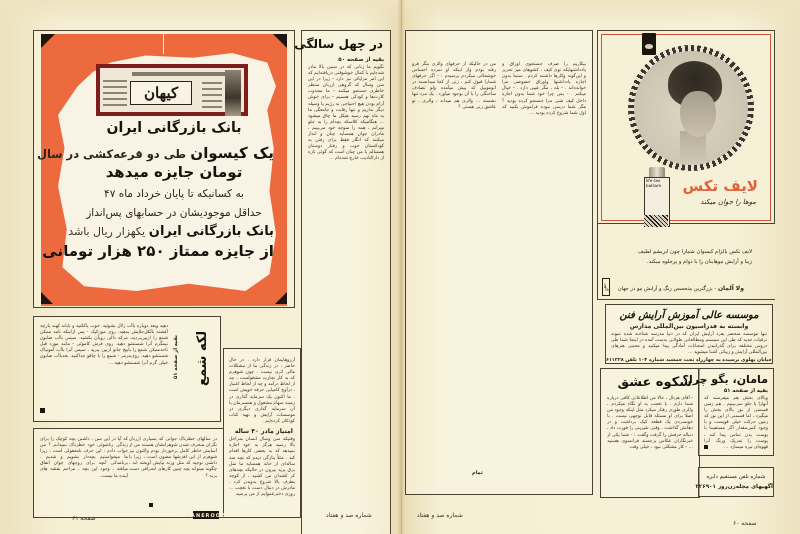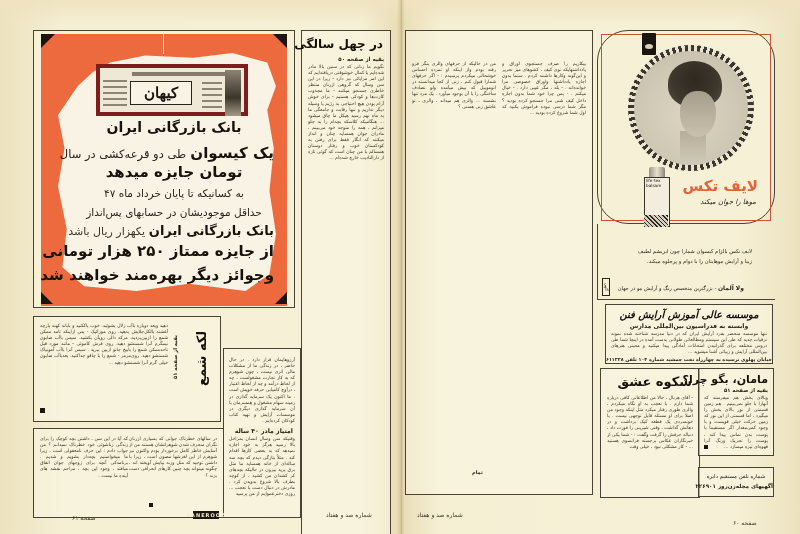--- a/index.html
+++ b/index.html
@@ -76,7 +76,7 @@
   }
   .bl1 { top: 88px; font-size: 14px; font-weight: bold; }
   .bl2 { top: 113px; font-size: 13px; }
-  .bl2 .thin { font-weight: normal; font-size: 11.5px; color:#2b241a; }
+  .bl2 .thin { font-weight: bold; font-size: 11.5px; color:#2b241a; }
   .bl2 .bold { font-weight: bold; font-size: 15px; }
   .bl3 { top: 132px; font-size: 15px; font-weight: bold; }
   .bl4 { top: 156px; font-size: 10.5px; color:#2b241a; letter-spacing: 0.6px; }

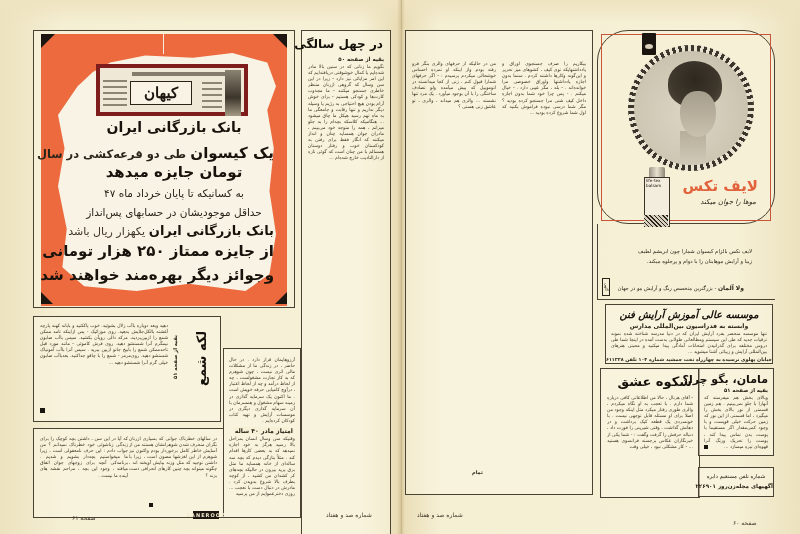--- a/index.html
+++ b/index.html
@@ -129,7 +129,7 @@
   #article-right-a .body2 { position:absolute; left: 6px; width: 84px; top: 30px; height: 400px; }
   #article-right-a .last-name { position:absolute; left: 66px; top: 438px; font-size: 5px; font-weight: bold; direction: rtl; }
 
-  #lifetex-ad { left: 597px; top: 30px; width: 178px; height: 194px; background:#f6f0d6;border-radius:31px; }
+  #lifetex-ad { left: 597px; top: 30px; width: 178px; height: 194px; background:#f6f0d6; }
   .lt-frame { position:absolute; left: 3px; top: 3px; width: 170px; height: 187px; border: 1px solid #c8553a; border-width: 1px 1px 1px 1px; }
   .lt-logo { position:absolute; left: 44px; top: 2px; width: 14px; height: 22px; background: #1a150e; border-radius: 1px; }
   .lt-logo::after { content:""; position:absolute; left: 3px; top: 11px; width: 8px; height: 5px; border-radius: 50%; background: #d9d0bc; }

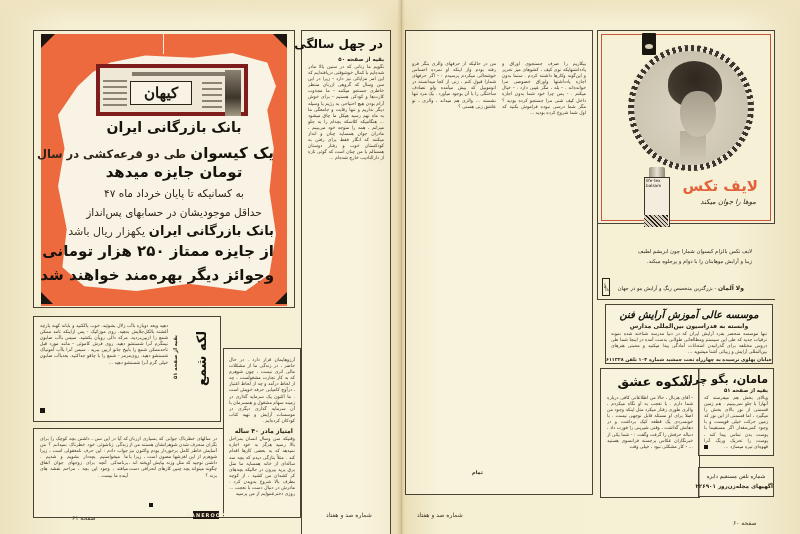--- a/index.html
+++ b/index.html
@@ -224,7 +224,6 @@
     <span class="thin">یکهزار ریال باشد</span>
   </div>
   <div class="bank-line bl7">از جایزه ممتاز ۲۵۰ هزار تومانی</div>
-  <div class="bank-line bl8">وجوائز دیگر بهره‌مند خواهند شد</div>
 </div>
 
 <div class="box" id="article-40">

